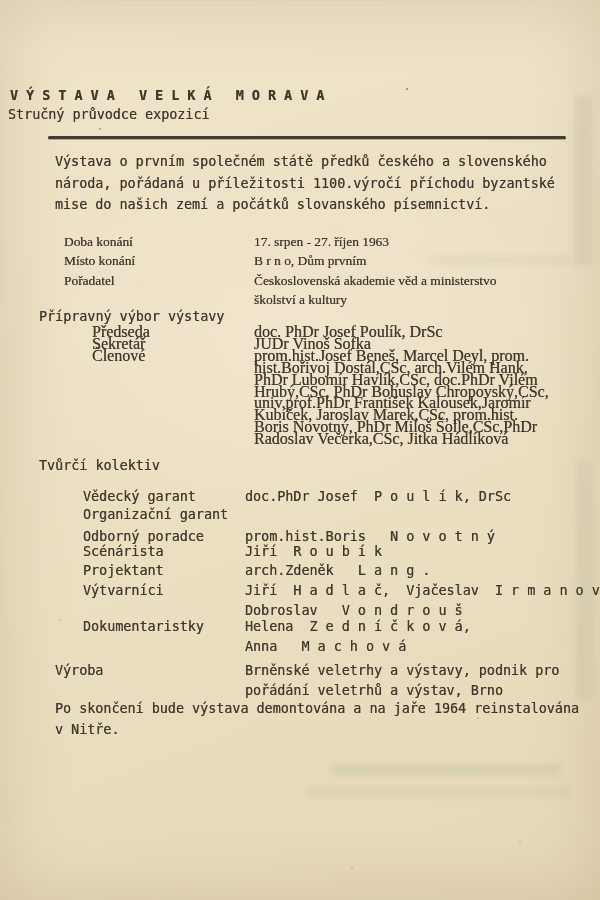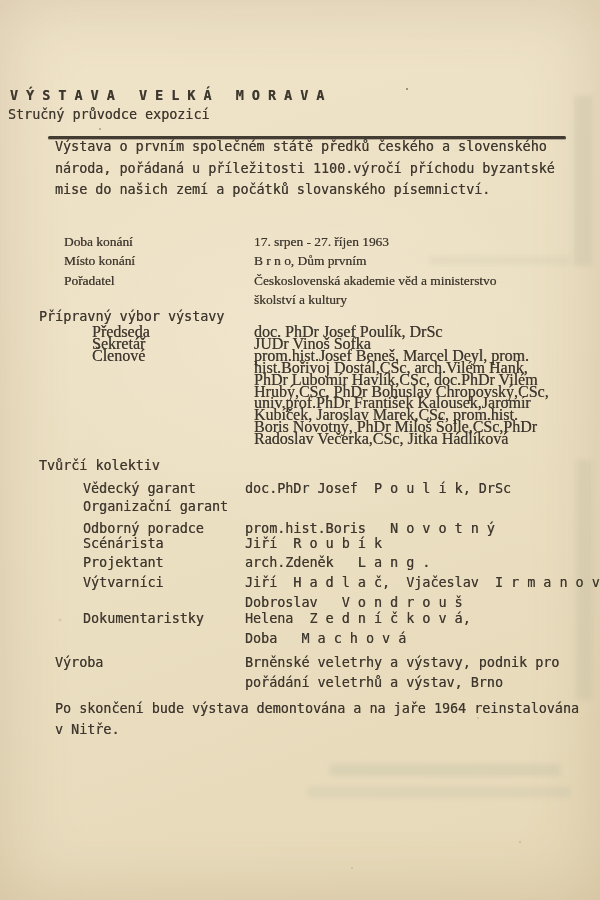--- a/index.html
+++ b/index.html
@@ -38,7 +38,7 @@
     box-shadow:0 1px 0 rgba(67,60,50,.35);
   }
   .para{position:absolute;left:55px;white-space:pre;line-height:21.6px;}
-  .intro{top:136px;}
+  .intro{top:151px;}
   .closing{top:698px;line-height:21px;}
   .heading{position:absolute;left:39px;white-space:pre;}
   .grid{

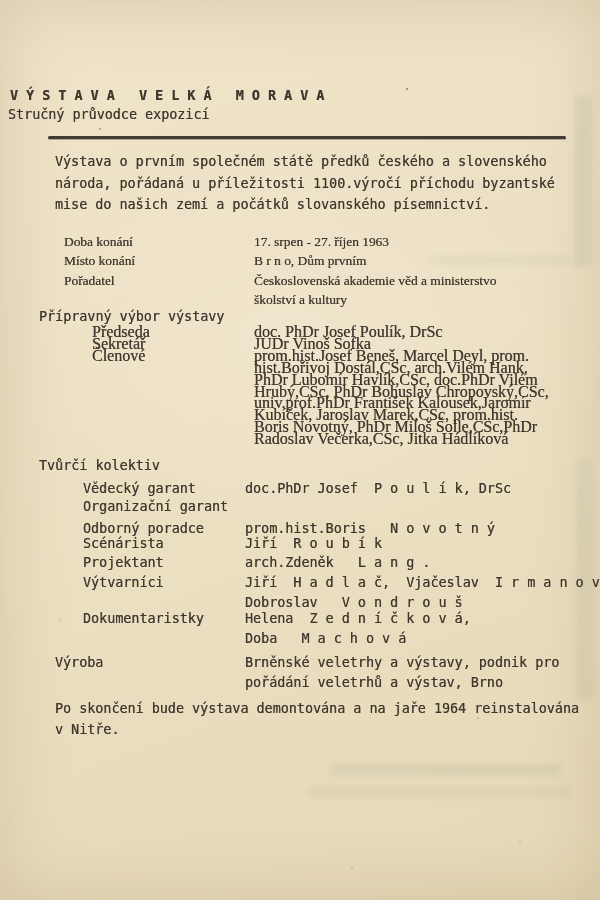--- a/index.html
+++ b/index.html
@@ -52,7 +52,7 @@
   .row{
     position:absolute;left:55px;
     display:grid;grid-template-columns:190px max-content;
-    white-space:pre;line-height:20px;
+    white-space:pre;line-height:20px;margin-top:8px;
   }
   .vyroba-row{line-height:19.5px;}
   .ind{padding-left:28px;}

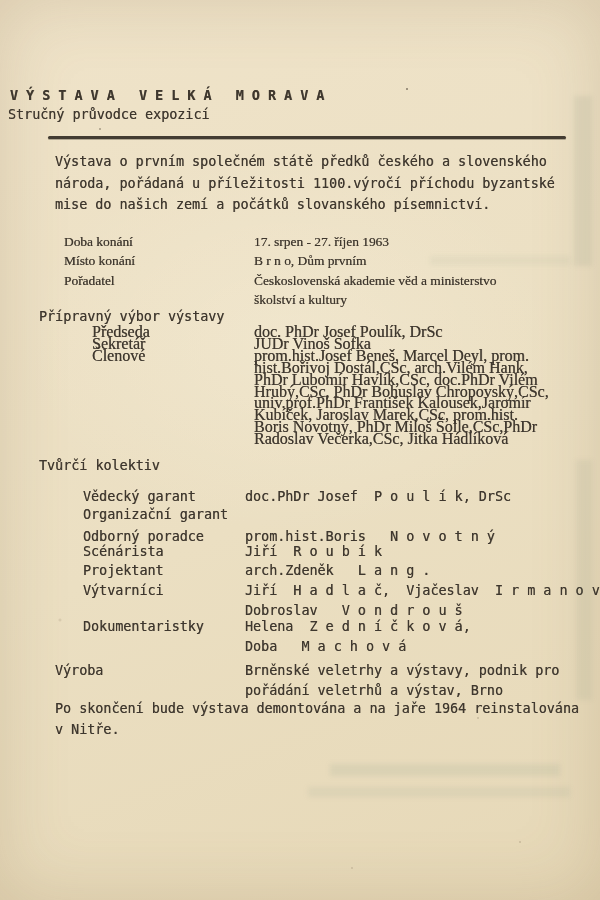--- a/index.html
+++ b/index.html
@@ -133,7 +133,7 @@
   <div class="row" style="top:609px">
     <span class="ind">Dokumentaristky</span>
     <span>Helena  Z e d n í č k o v á,
-Doba   M a c h o v á</span>
+Anna   M a c h o v á</span>
   </div>
 
   <div class="row vyroba-row" style="top:653px">

